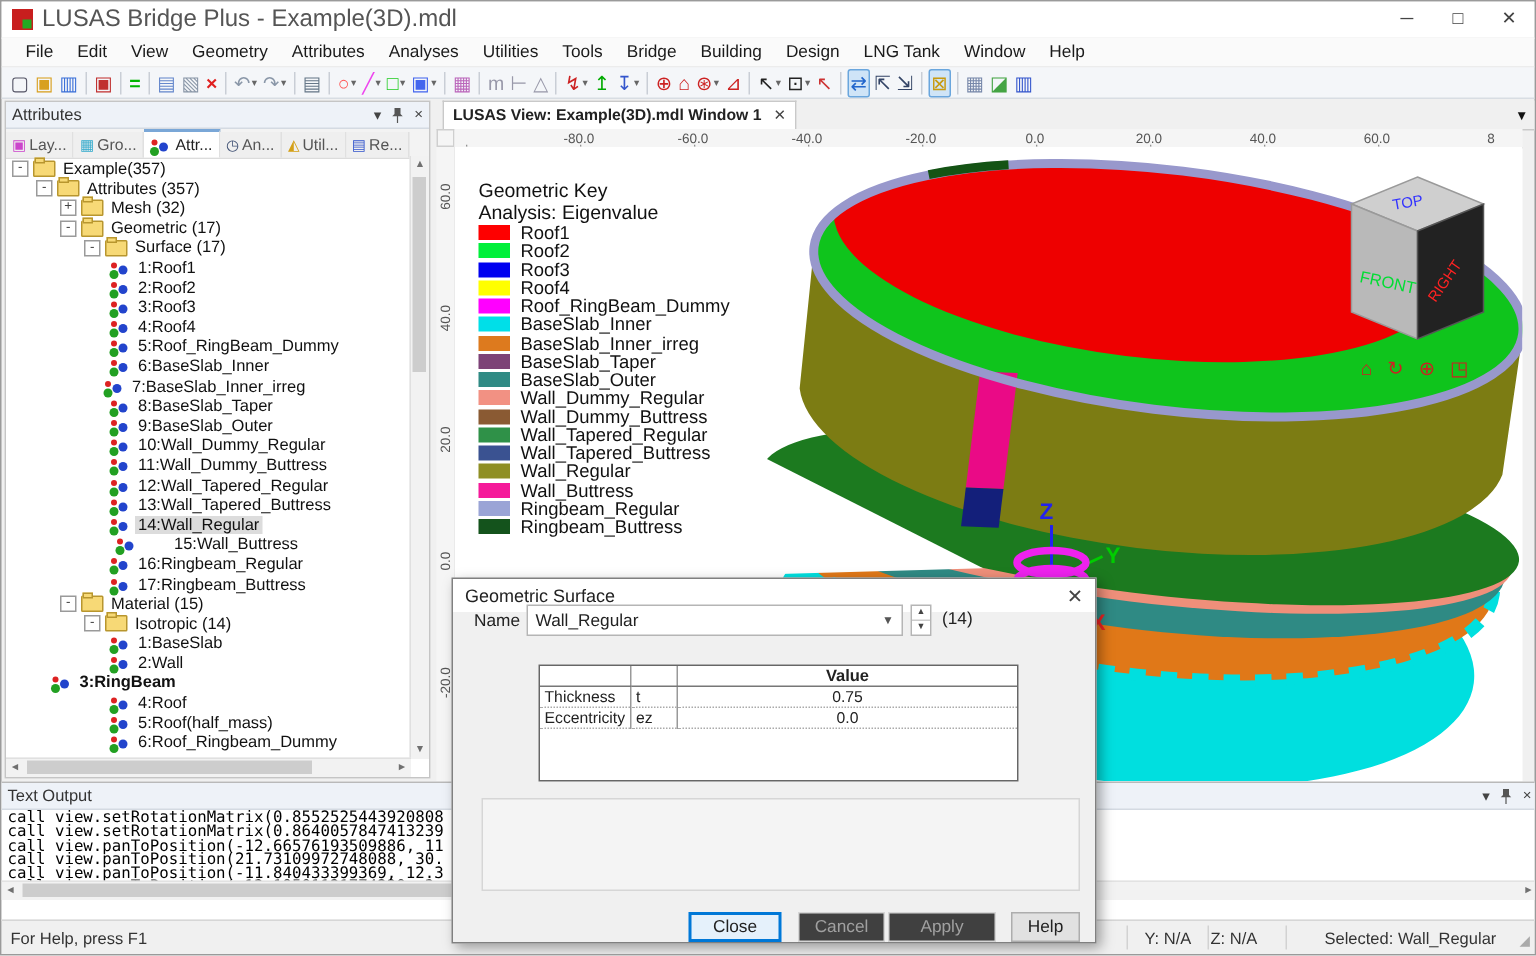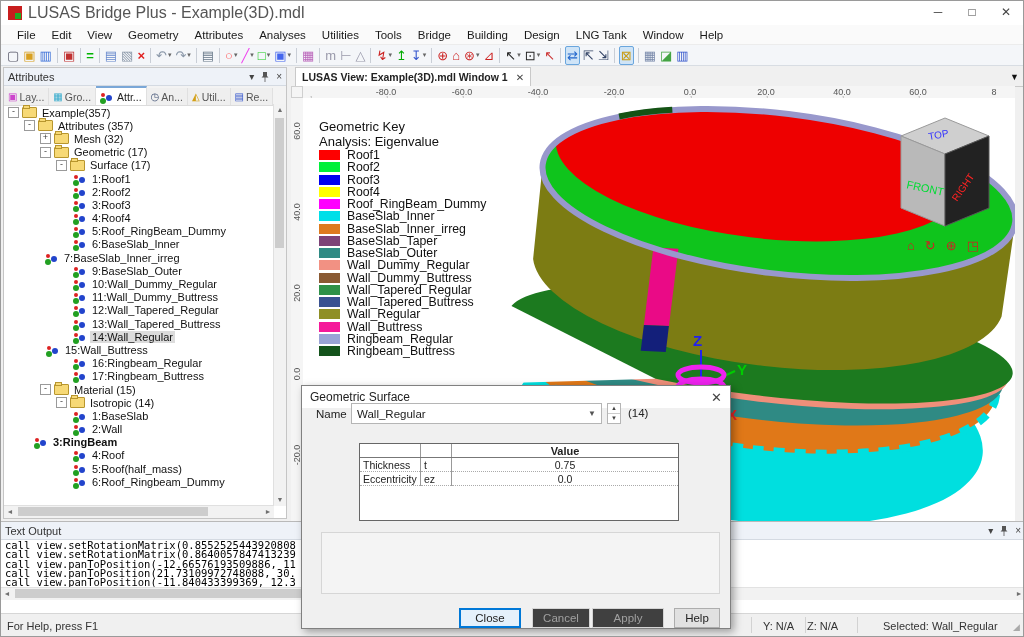--- a/index.html
+++ b/index.html
@@ -373,7 +373,7 @@
           <span class="mol"></span>
           <span class="tlab">6:BaseSlab_Inner</span>
         </div>
-        <div class="trow" style="padding-left: 40px;">
+        <div class="trow" style="padding-left: 64px;">
           <span class="mol"></span>
           <span class="tlab">7:BaseSlab_Inner_irreg</span>
         </div>

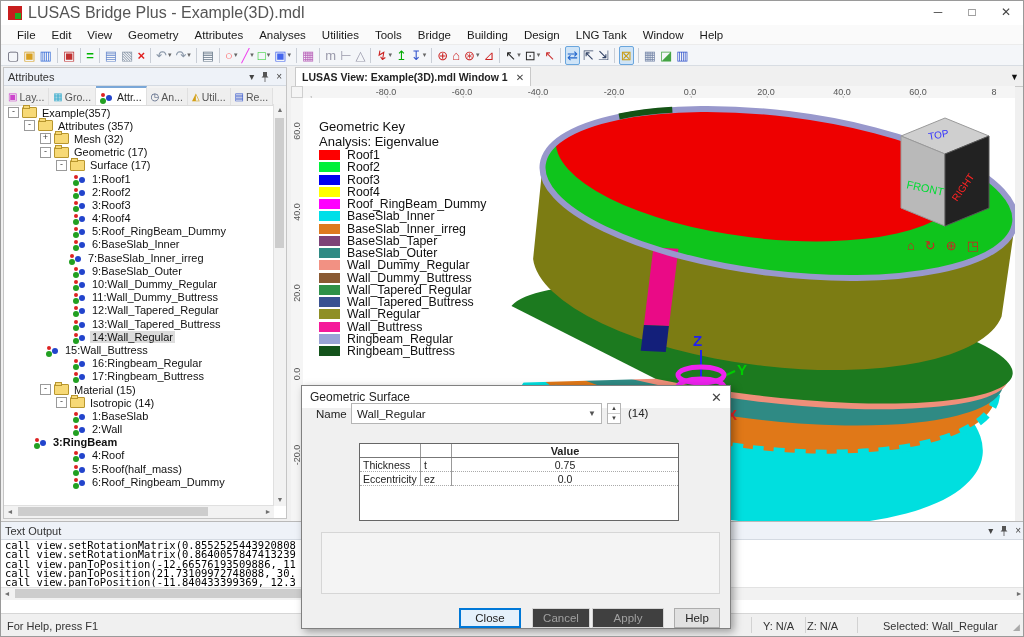--- a/index.html
+++ b/index.html
@@ -379,6 +379,10 @@
         </div>
         <div class="trow" style="padding-left: 68px;">
           <span class="mol"></span>
+          <span class="tlab">8:BaseSlab_Taper</span>
+        </div>
+        <div class="trow" style="padding-left: 68px;">
+          <span class="mol"></span>
           <span class="tlab">9:BaseSlab_Outer</span>
         </div>
         <div class="trow" style="padding-left: 68px;">

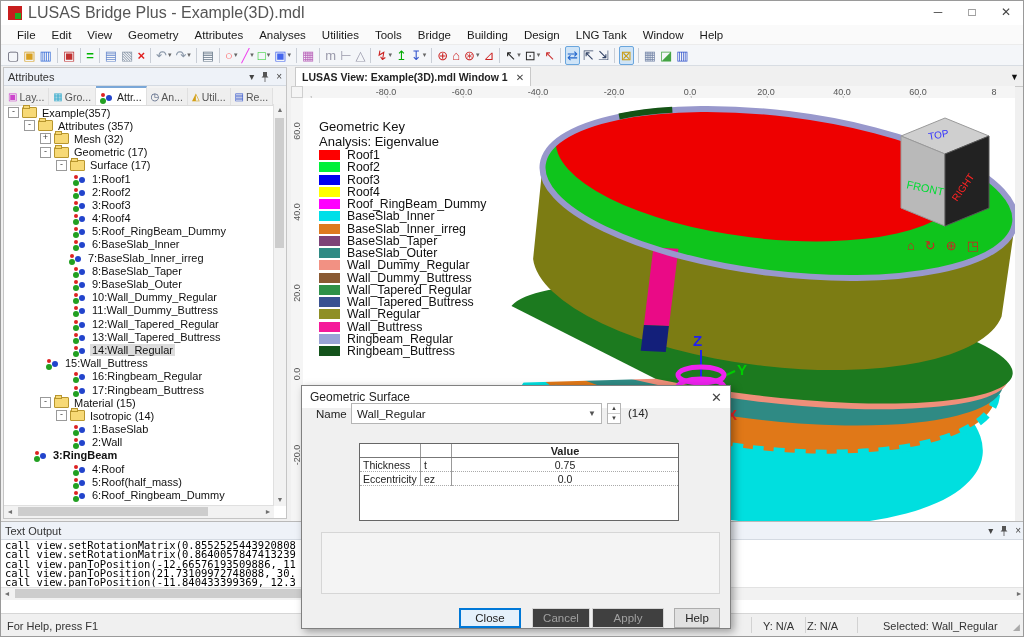--- a/index.html
+++ b/index.html
@@ -405,7 +405,7 @@
           <span class="mol"></span>
           <span class="tlab">14:Wall_Regular</span>
         </div>
-        <div class="trow" style="padding-left: 41px;">
+        <div class="trow" style="padding-left: 72px; gap: 20px;">
           <span class="mol"></span>
           <span class="tlab">15:Wall_Buttress</span>
         </div>

